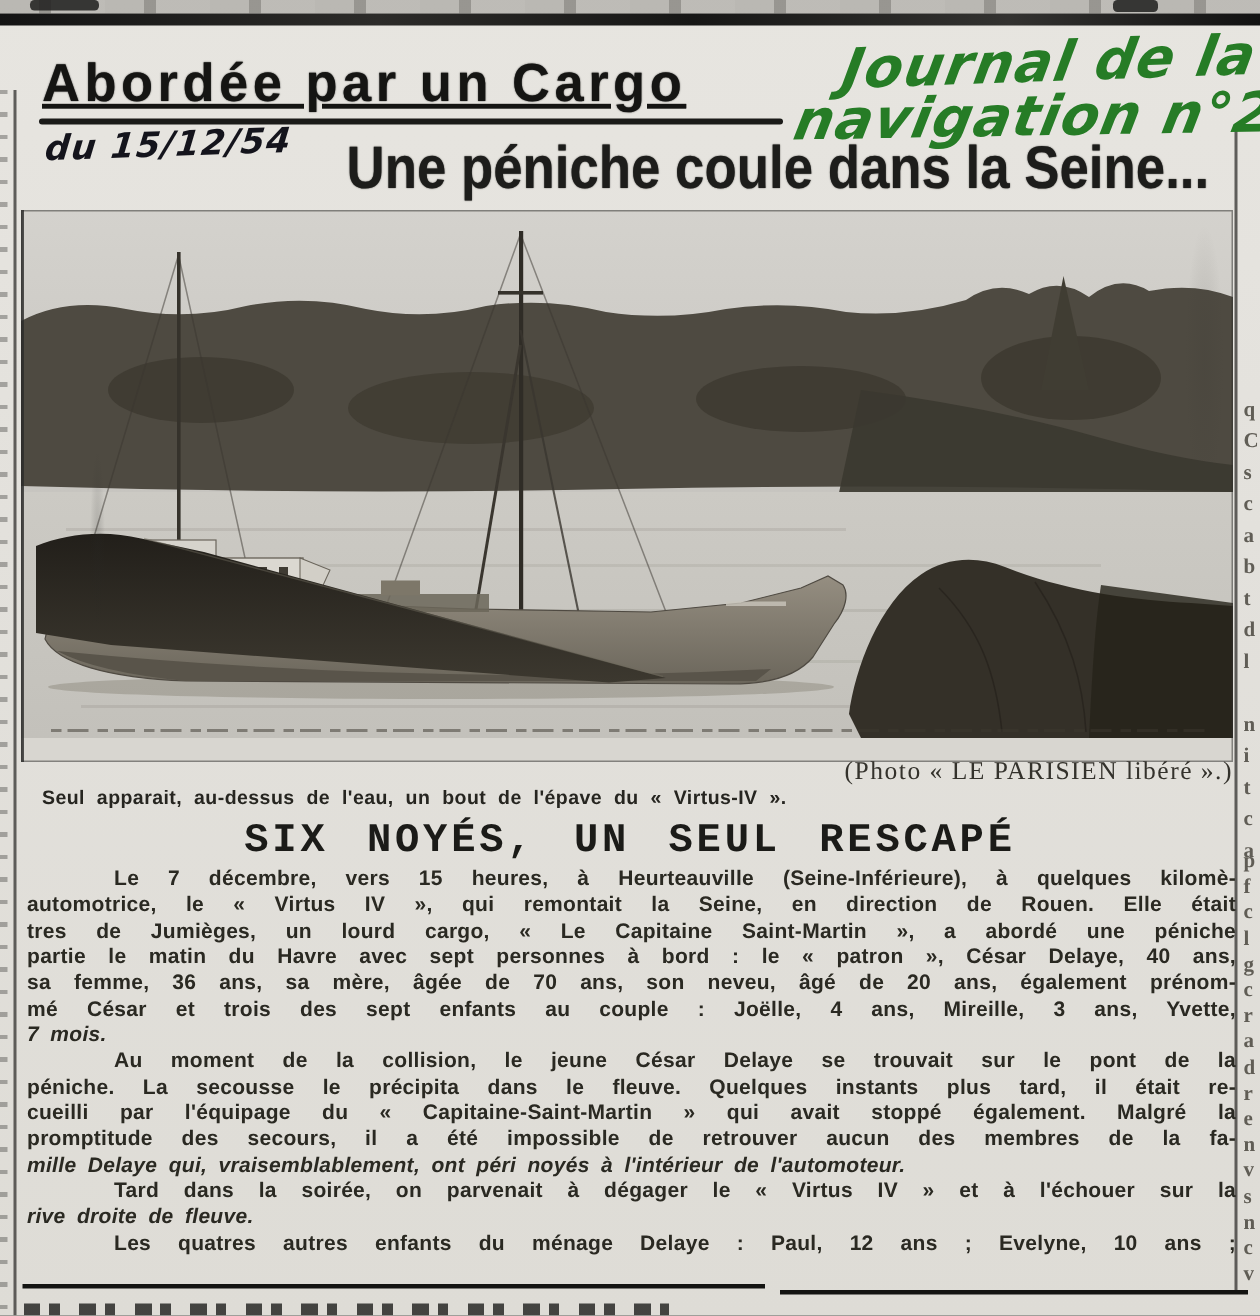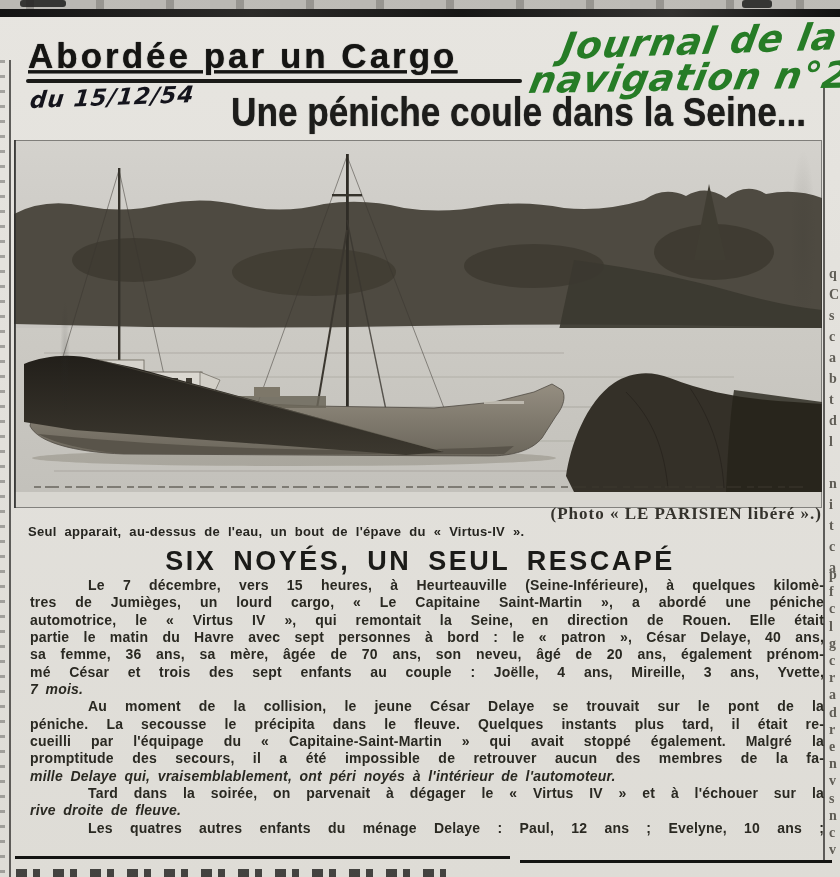--- a/index.html
+++ b/index.html
@@ -37,7 +37,7 @@
   .photo{left:14px;top:140px;width:808px;height:368px;}
   
   .credit{right:18px;top:504px;font-family:"Liberation Serif",serif;font-size:17px;
-    font-weight:700;letter-spacing:1px;color:#34322c;}
+    font-weight:400;letter-spacing:1px;color:#34322c;}
   .caption{left:28px;top:524px;font-size:13px;font-weight:700;letter-spacing:.3px;
     word-spacing:4px;color:#262520;}
   

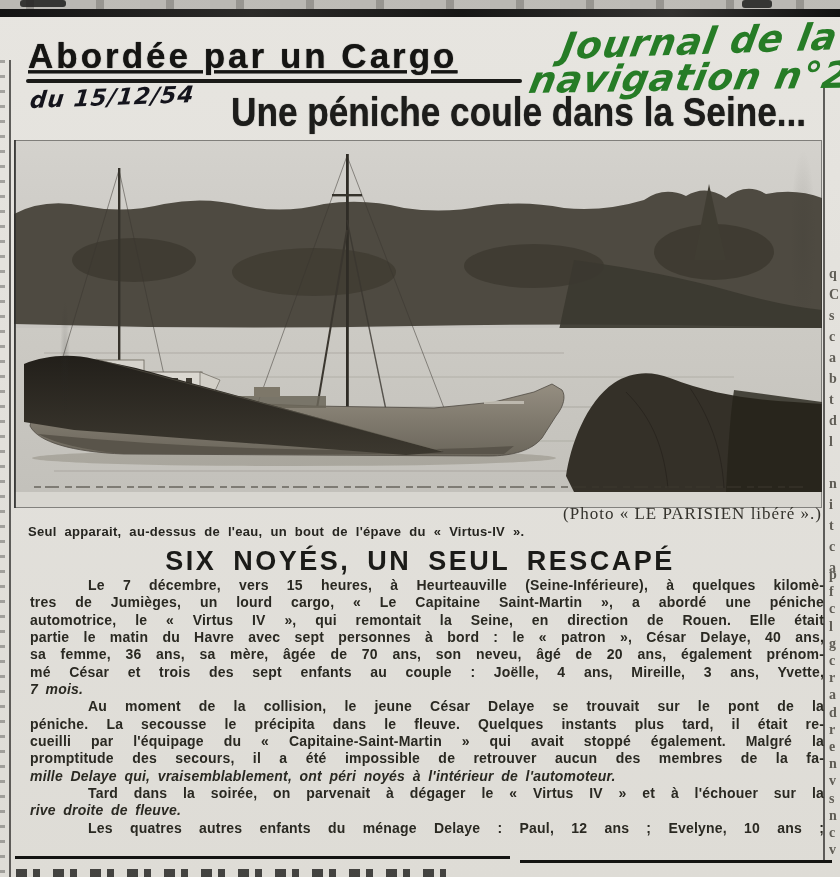--- a/index.html
+++ b/index.html
@@ -42,7 +42,7 @@
     word-spacing:4px;color:#262520;}
   
   .subhead{left:40px;top:546px;width:760px;text-align:center;
-    font-family:Liberation Sans, sans-serif;font-size:27px;font-weight:700;
+    font-family:Liberation Mono, monospace;font-size:27px;font-weight:700;
     letter-spacing:2.5px;word-spacing:7px;color:#1b1b18;}
   
   .body{left:18px;top:577px;width:806px;font-size:14px;font-weight:700;

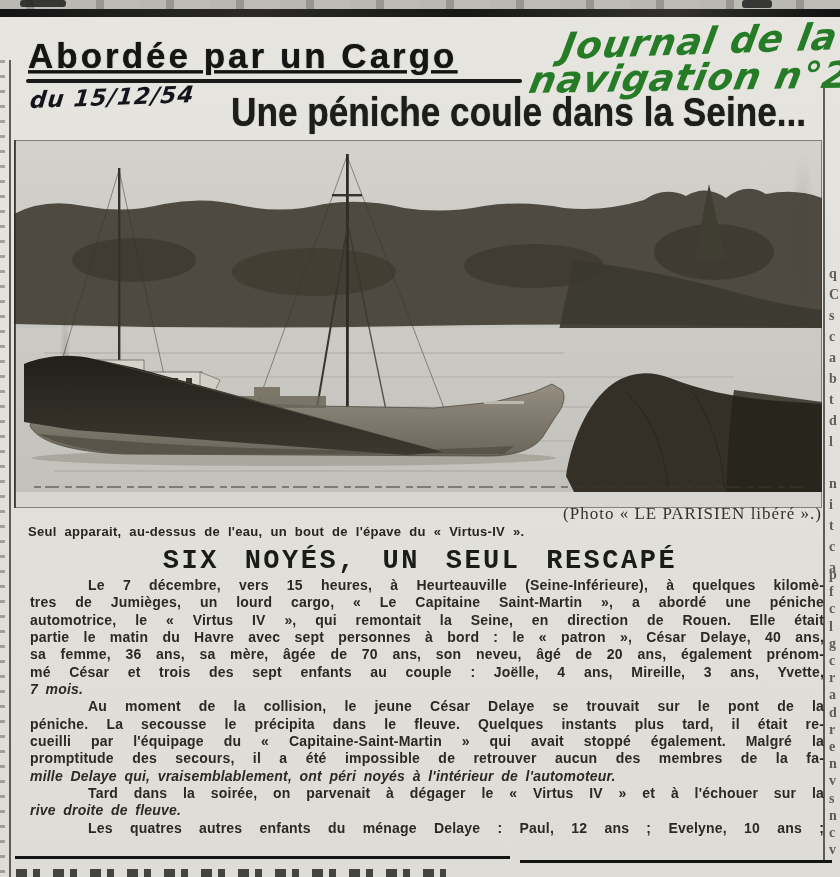--- a/index.html
+++ b/index.html
@@ -47,7 +47,7 @@
   
   .body{left:18px;top:577px;width:806px;font-size:14px;font-weight:700;
     line-height:17.35px;letter-spacing:.2px;word-spacing:3.5px;color:#2a2922;}
-  .bl{text-align:justify;text-align-last:justify;height:17.35px;white-space:normal;margin-left:12px;}
+  .bl{text-align:justify;text-align-last:justify;height:17.35px;white-space:normal;}
   .bl.ind{text-indent:58px;}
   .bl.end{text-align-last:left;font-style:italic;}
   

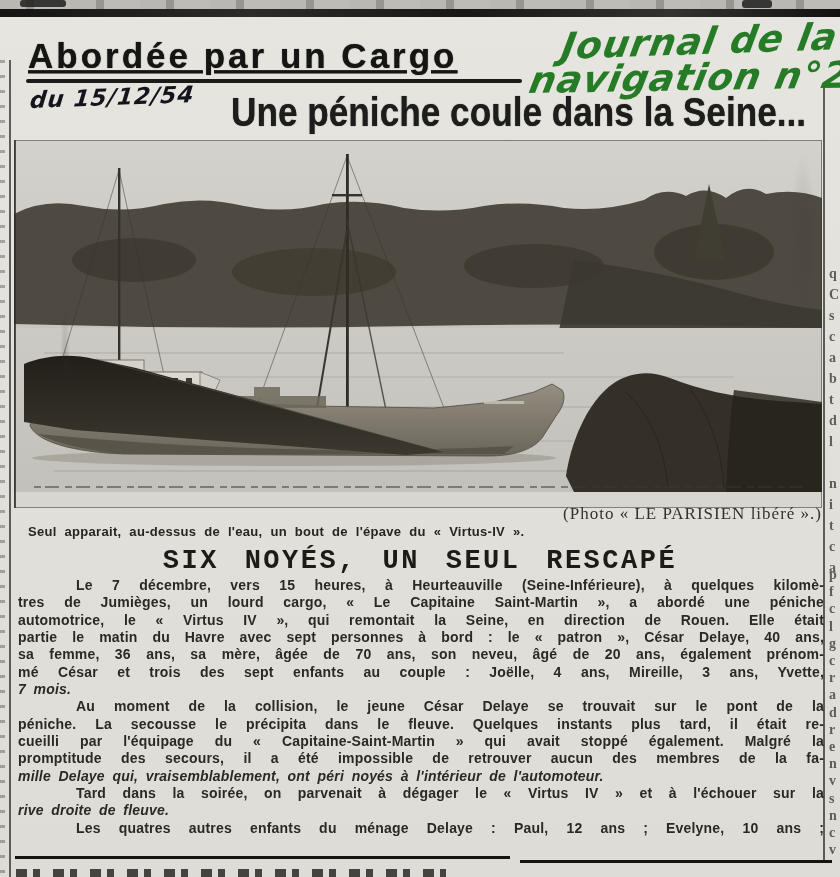--- a/index.html
+++ b/index.html
@@ -226,8 +226,8 @@
 
   <div class="abs body">
     <div class="bl ind">Le 7 décembre, vers 15 heures, à Heurteauville (Seine-Inférieure), à quelques kilomè-</div>
+    <div class="bl">automotrice, le « Virtus IV », qui remontait la Seine, en direction de Rouen. Elle était</div>
     <div class="bl">tres de Jumièges, un lourd cargo, « Le Capitaine Saint-Martin », a abordé une péniche</div>
-    <div class="bl">automotrice, le « Virtus IV », qui remontait la Seine, en direction de Rouen. Elle était</div>
     <div class="bl">partie le matin du Havre avec sept personnes à bord : le « patron », César Delaye, 40 ans,</div>
     <div class="bl">sa femme, 36 ans, sa mère, âgée de 70 ans, son neveu, âgé de 20 ans, également prénom-</div>
     <div class="bl">mé César et trois des sept enfants au couple : Joëlle, 4 ans, Mireille, 3 ans, Yvette,</div>

